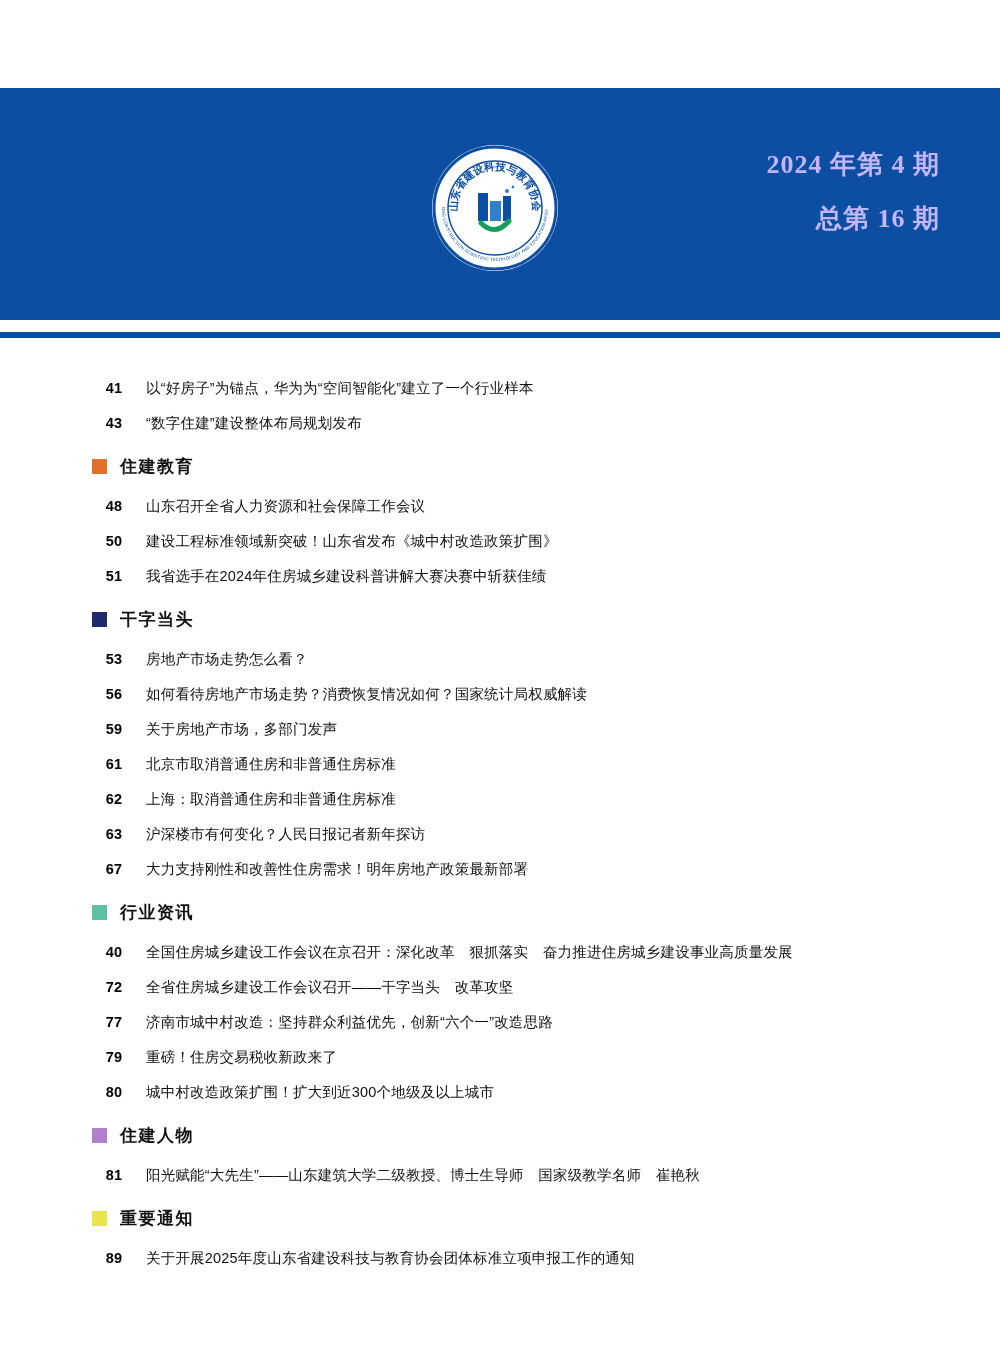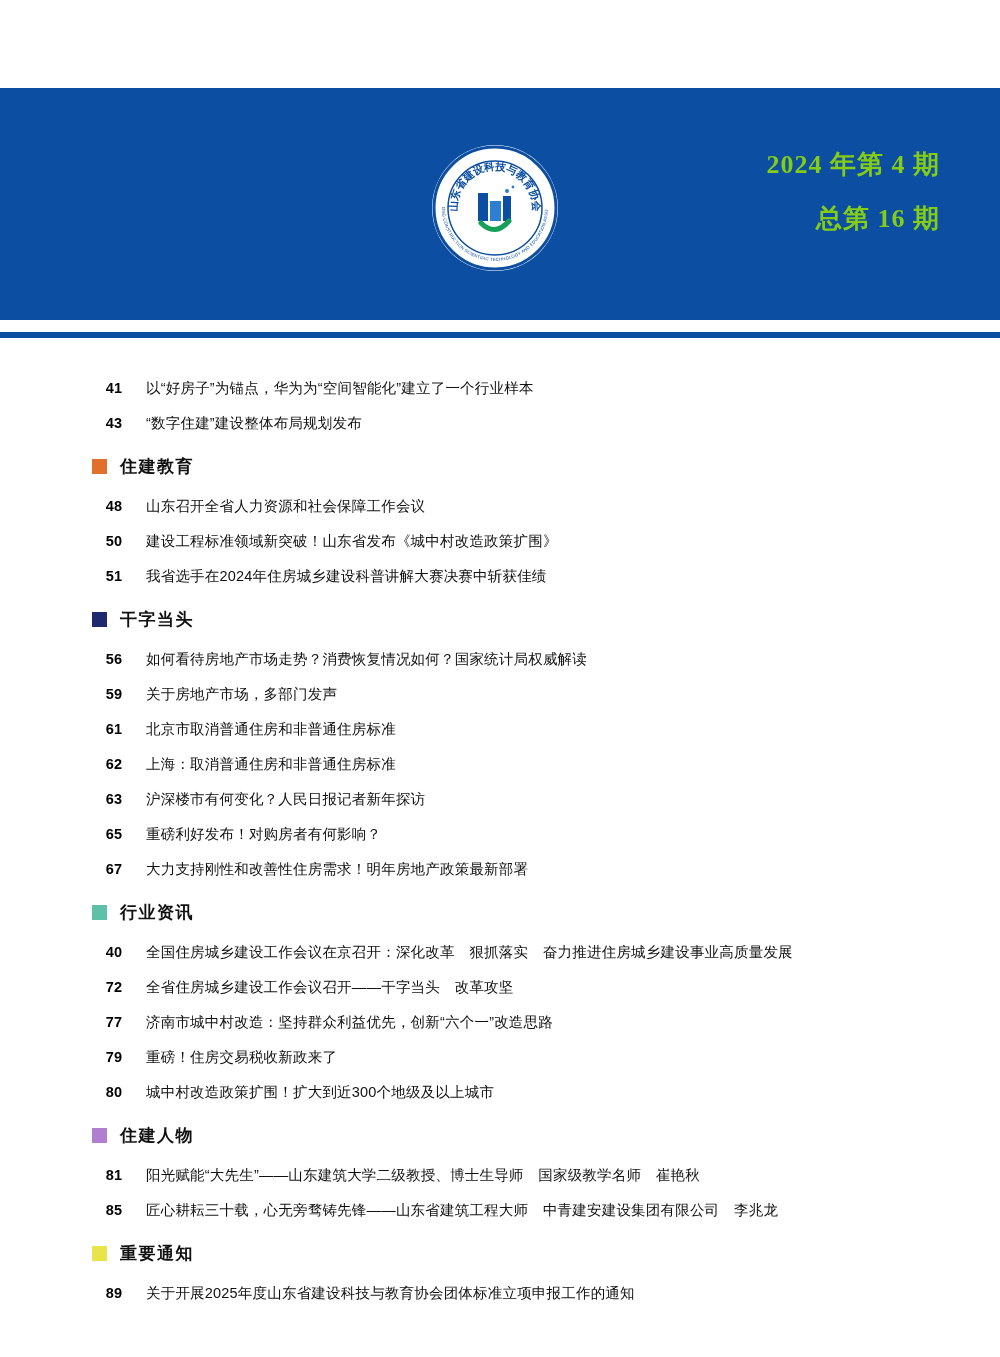--- a/index.html
+++ b/index.html
@@ -44,7 +44,7 @@
     right: 60px;
     top: 58px;
     text-align: right;
-    color: #84cc16;
+    color: #c4b5fd;
     font-family: "Liberation Serif", "DejaVu Serif", serif;
     font-weight: bold;
     letter-spacing: 1px;

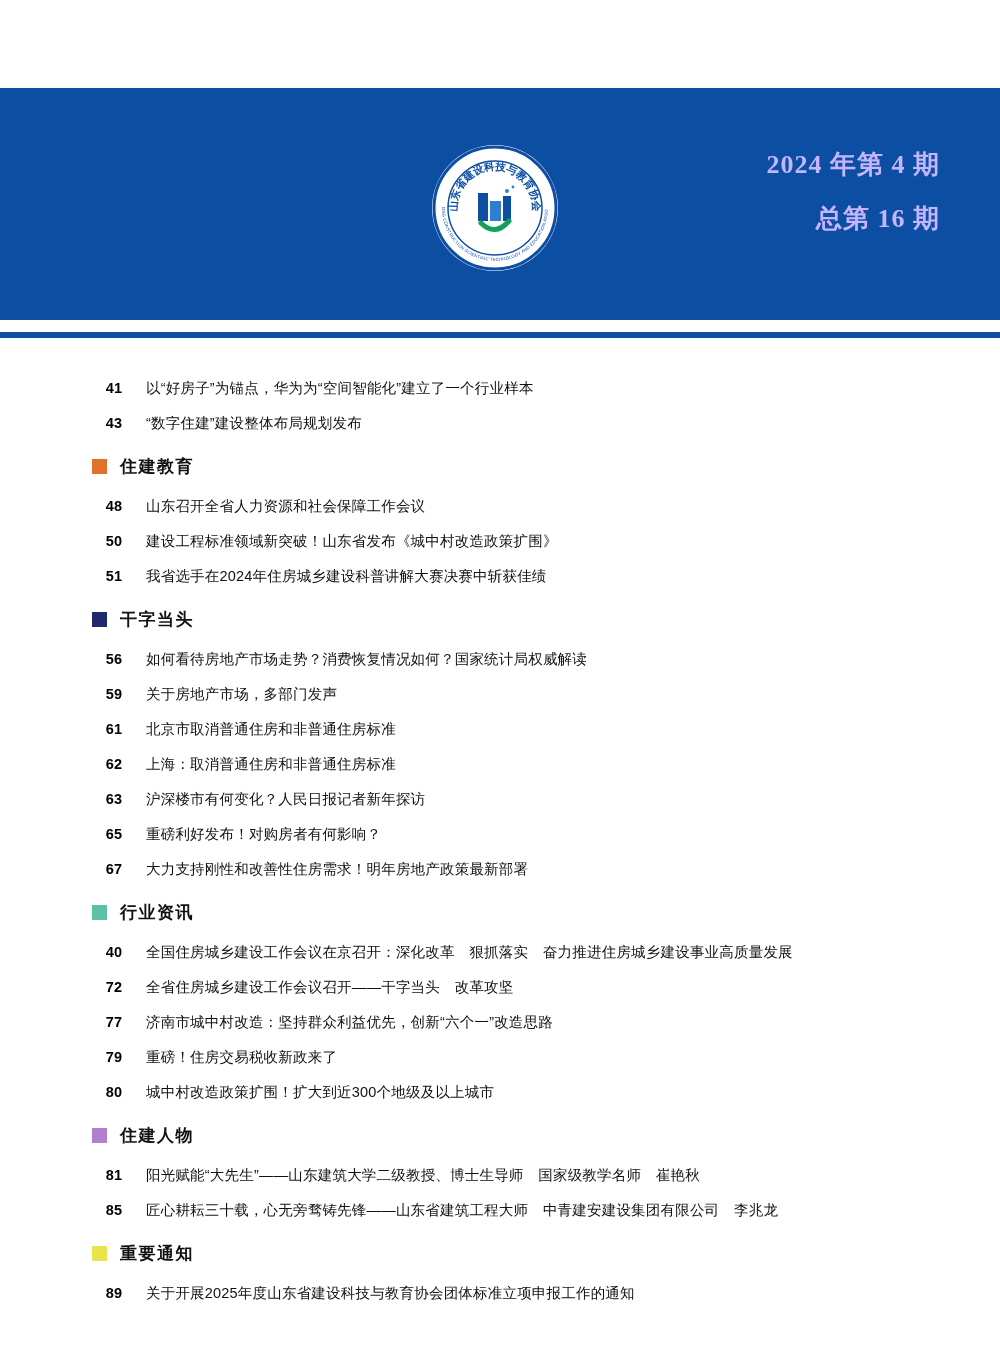--- a/index.html
+++ b/index.html
@@ -196,6 +196,10 @@
         <span class="sec-title">干字当头</span>
       </div>
       <div class="entry">
+        <span class="pg">53</span>
+        <span class="title">房地产市场走势怎么看？</span>
+      </div>
+      <div class="entry">
         <span class="pg">56</span>
         <span class="title">如何看待房地产市场走势？消费恢复情况如何？国家统计局权威解读</span>
       </div>

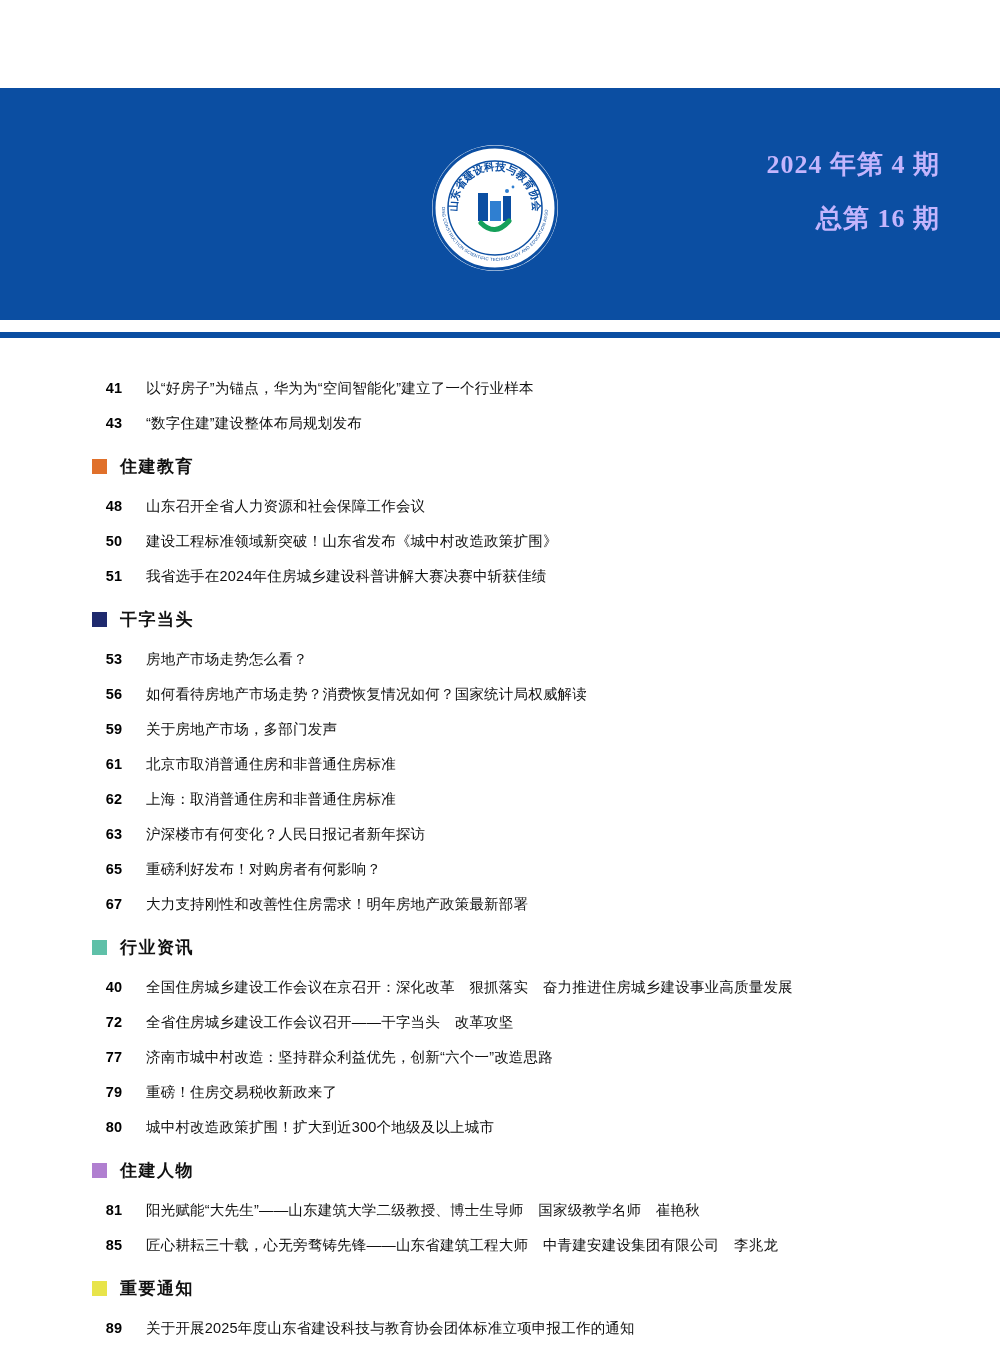--- a/index.html
+++ b/index.html
@@ -220,10 +220,6 @@
         <span class="title">沪深楼市有何变化？人民日报记者新年探访</span>
       </div>
       <div class="entry">
-        <span class="pg">65</span>
-        <span class="title">重磅利好发布！对购房者有何影响？</span>
-      </div>
-      <div class="entry">
         <span class="pg">67</span>
         <span class="title">大力支持刚性和改善性住房需求！明年房地产政策最新部署</span>
       </div>

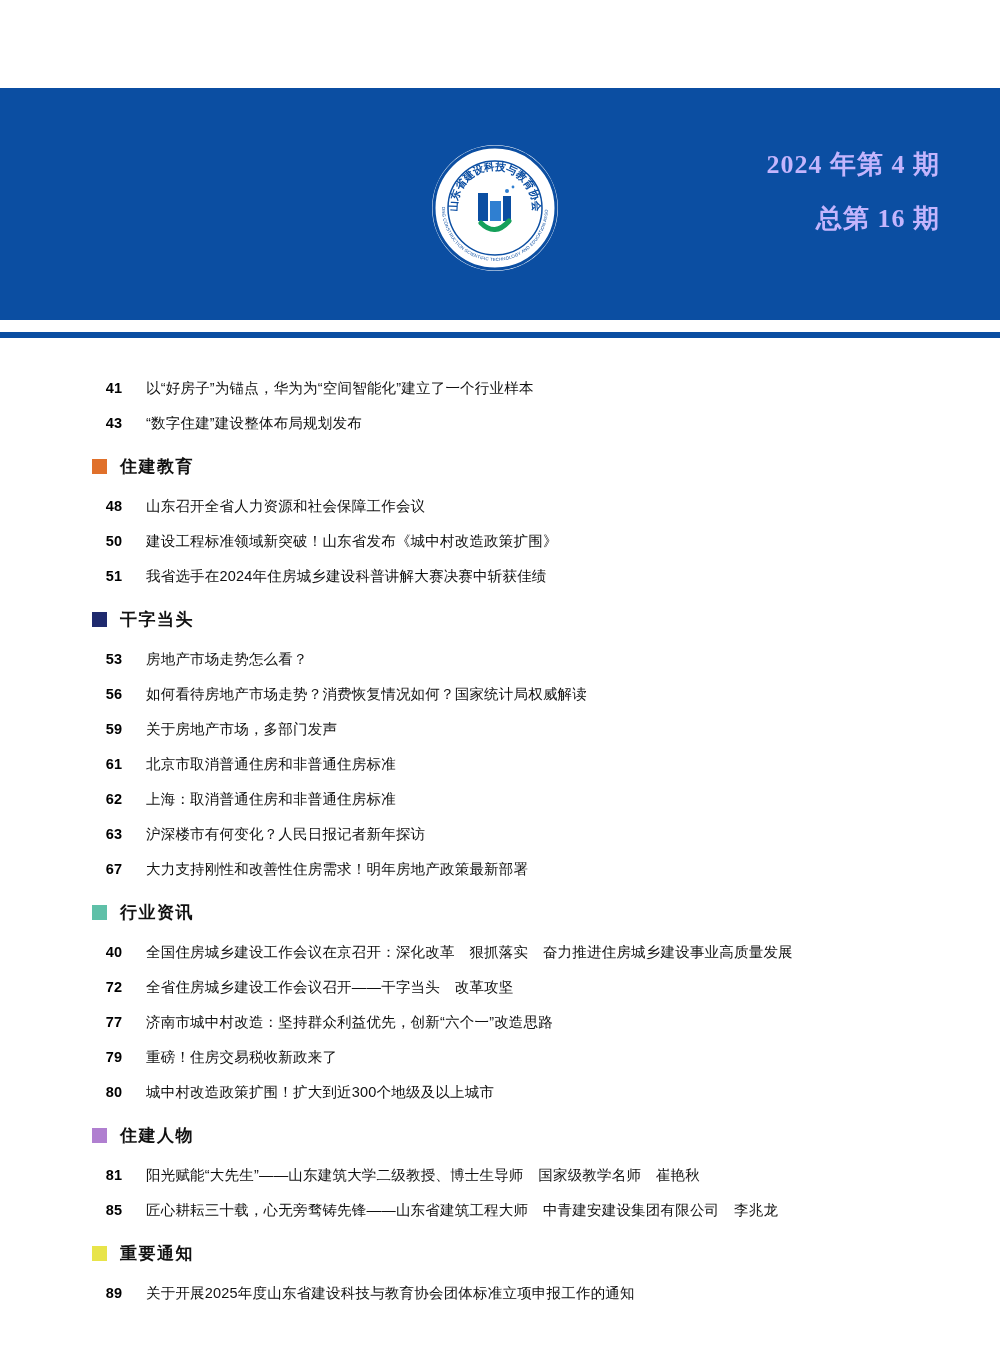--- a/index.html
+++ b/index.html
@@ -261,10 +261,6 @@
         <span class="pg">81</span>
         <span class="title">阳光赋能“大先生”——山东建筑大学二级教授、博士生导师　国家级教学名师　崔艳秋</span>
       </div>
-      <div class="entry">
-        <span class="pg">85</span>
-        <span class="title">匠心耕耘三十载，心无旁骛铸先锋——山东省建筑工程大师　中青建安建设集团有限公司　李兆龙</span>
-      </div>
     </div>
 
     <div>

